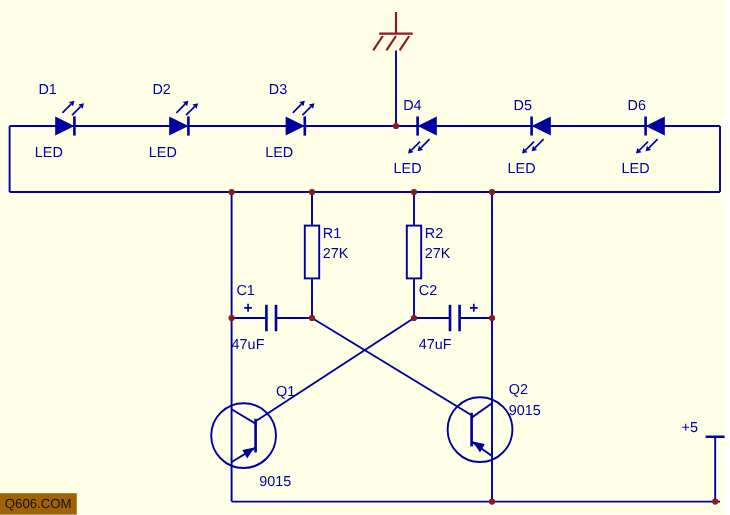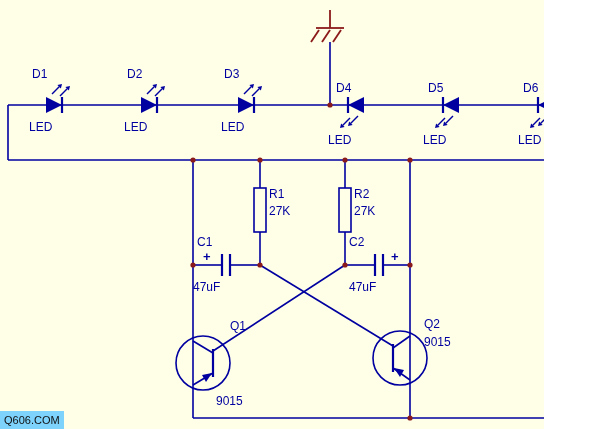--- a/index.html
+++ b/index.html
@@ -5,7 +5,7 @@
   html,body{margin:0;padding:0;}
   .stage{
     position:relative;
-    width:544px;height:429px;
+    width:604px;height:429px;
     background:#FFFFE8;
     overflow:hidden;
     font-family:"Liberation Sans", sans-serif;

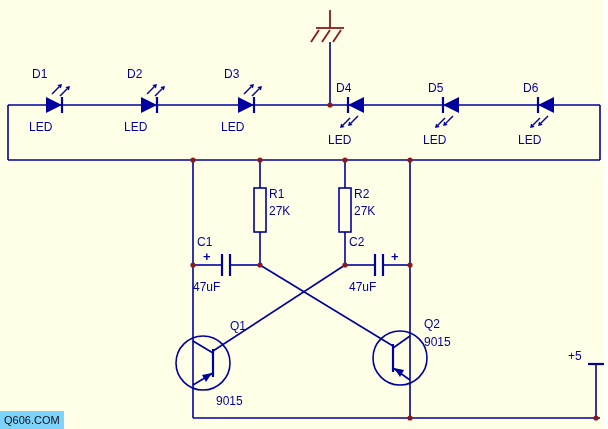--- a/index.html
+++ b/index.html
@@ -24,7 +24,7 @@
   svg .plus{font-size:13px;font-weight:bold;}
   .watermark{
     position:absolute;left:0;bottom:0;
-    background:#7dd3fc;color:#111111;
+    background:#a16207;color:#111111;
     font-size:11px;line-height:16px;
     padding:1px 4px;
   }

